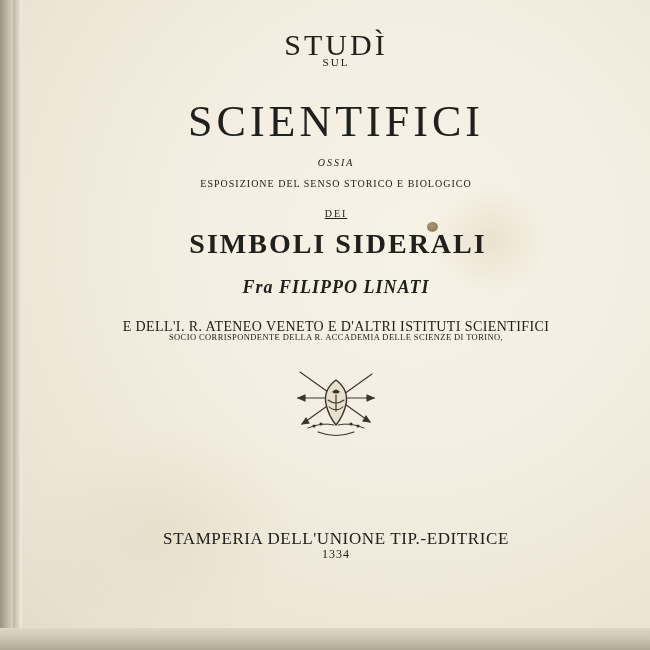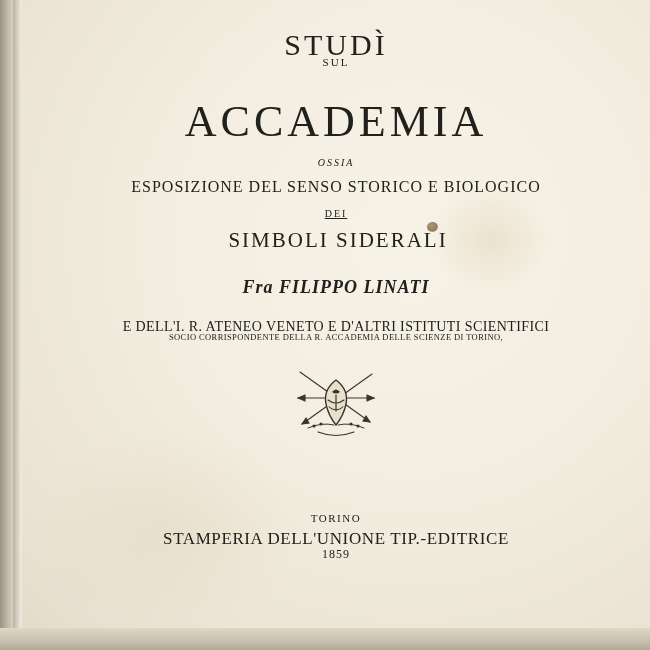--- a/index.html
+++ b/index.html
@@ -174,7 +174,7 @@
 
     <div class="t-studi">STUDÌ</div>
     <div class="t-sul">SUL</div>
-    <div class="t-planisfero">ACCADEMIA</div>
+    <div class="t-planisfero">SCIENTIFICI</div>
     <div class="t-ossia">OSSIA</div>
     <div class="t-espos">ESPOSIZIONE DEL SENSO STORICO E BIOLOGICO</div>
     <div class="t-dei">DEI</div>

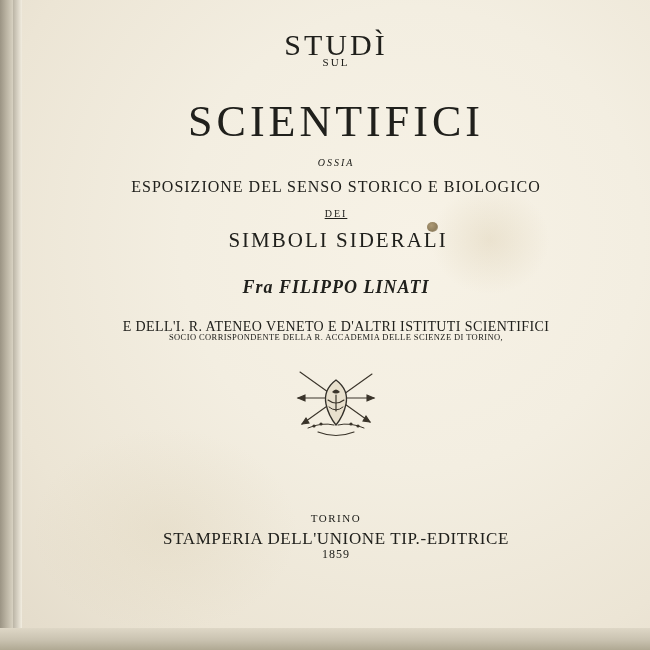--- a/index.html
+++ b/index.html
@@ -95,7 +95,7 @@
   }
   .t-espos {
     position: absolute; left: 0; right: 0; top: 178px;
-    font-size: 16px;
+    font-size: 10px;
     letter-spacing: 1px;
   }
   .t-dei {

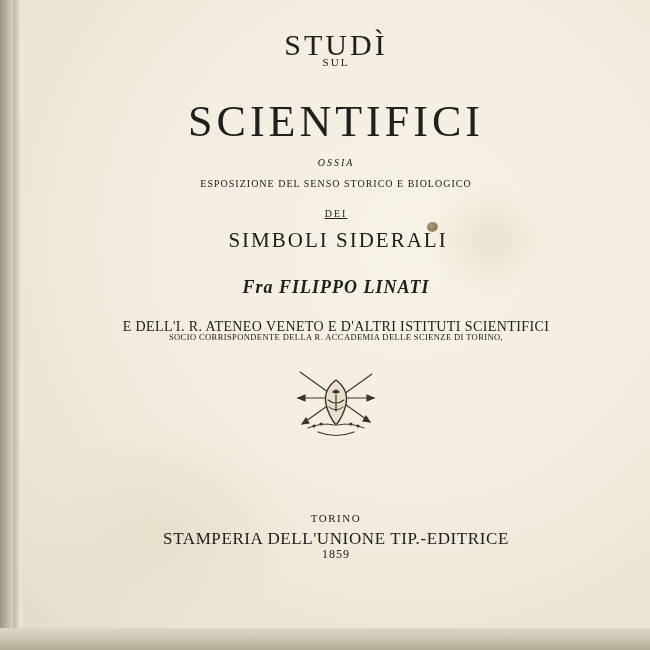--- a/index.html
+++ b/index.html
@@ -106,8 +106,9 @@
   }
   .t-simboli {
     position: absolute; left: 4px; right: 0; top: 228px;
-    font-size: 21px;
-    letter-spacing: 2px;
+    font-size: 28px;
+    letter-spacing: 2px;
+    font-weight: bold;
   }
   .t-delconte {
     position: absolute; left: 0; right: 0; top: 262px;

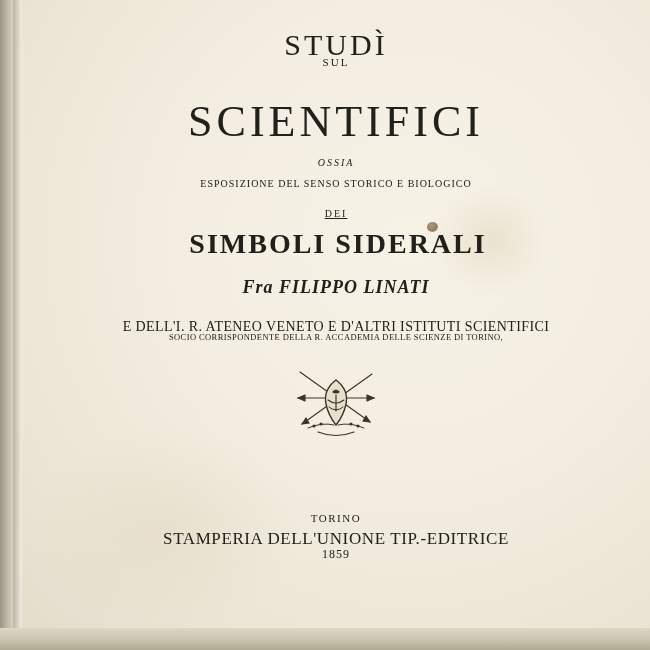--- a/index.html
+++ b/index.html
@@ -216,7 +216,6 @@
       </svg>
     </div>
 
-    <div class="t-torino">TORINO</div>
     <div class="t-publisher">STAMPERIA DELL'UNIONE TIP.-EDITRICE</div>
     <div class="t-year">1859</div>
 

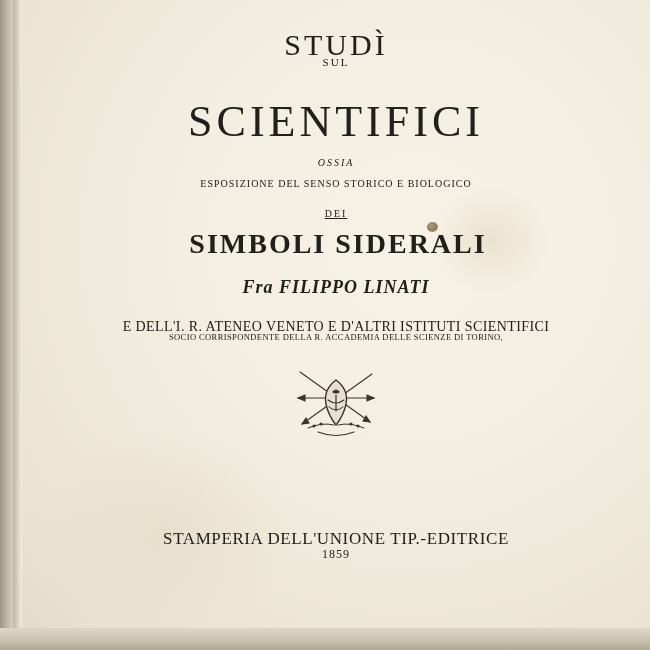--- a/index.html
+++ b/index.html
@@ -217,7 +217,7 @@
     </div>
 
     <div class="t-publisher">STAMPERIA DELL'UNIONE TIP.-EDITRICE</div>
-    <div class="t-year">1859</div>
+    <div class="t-year">1334</div>
 
   </div>
 </div>

